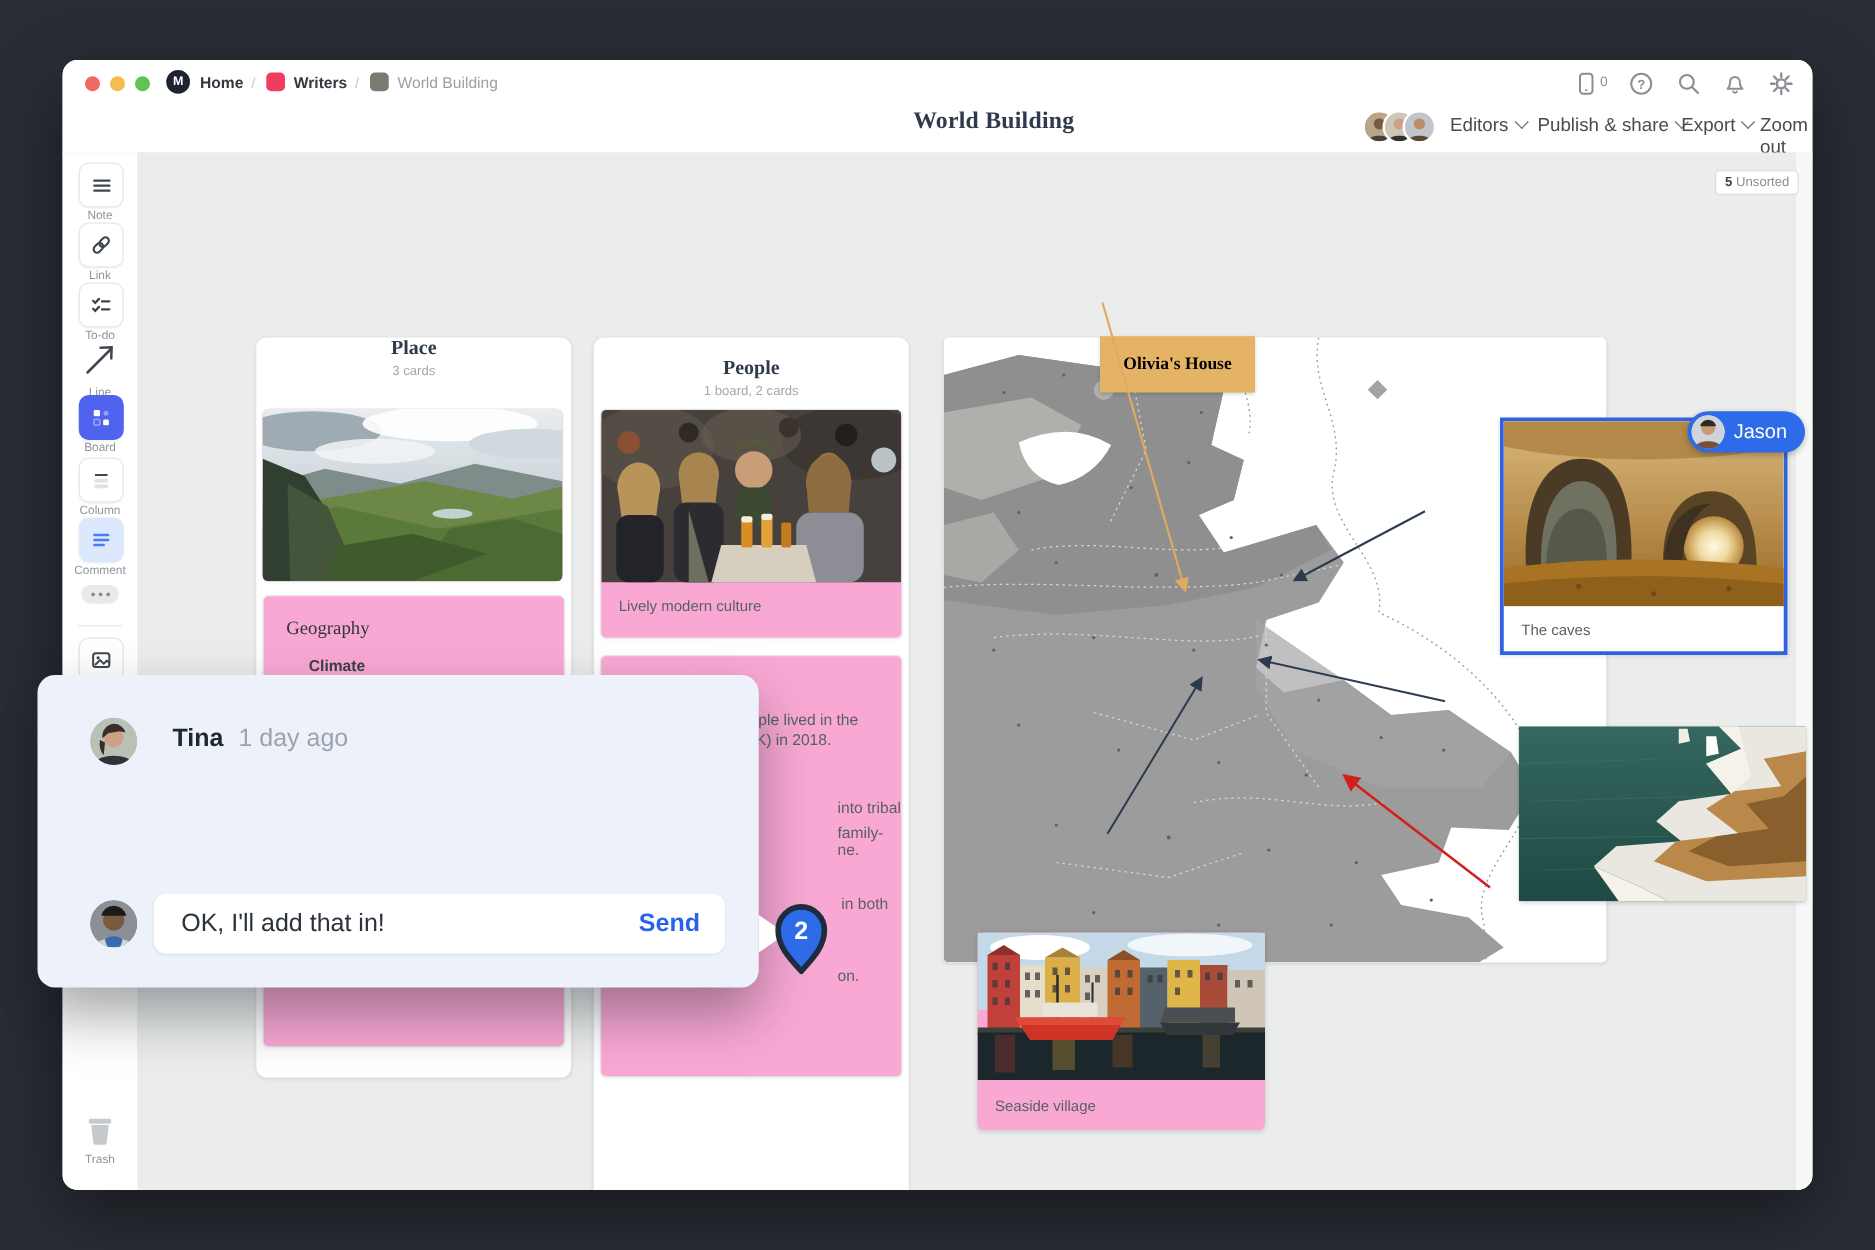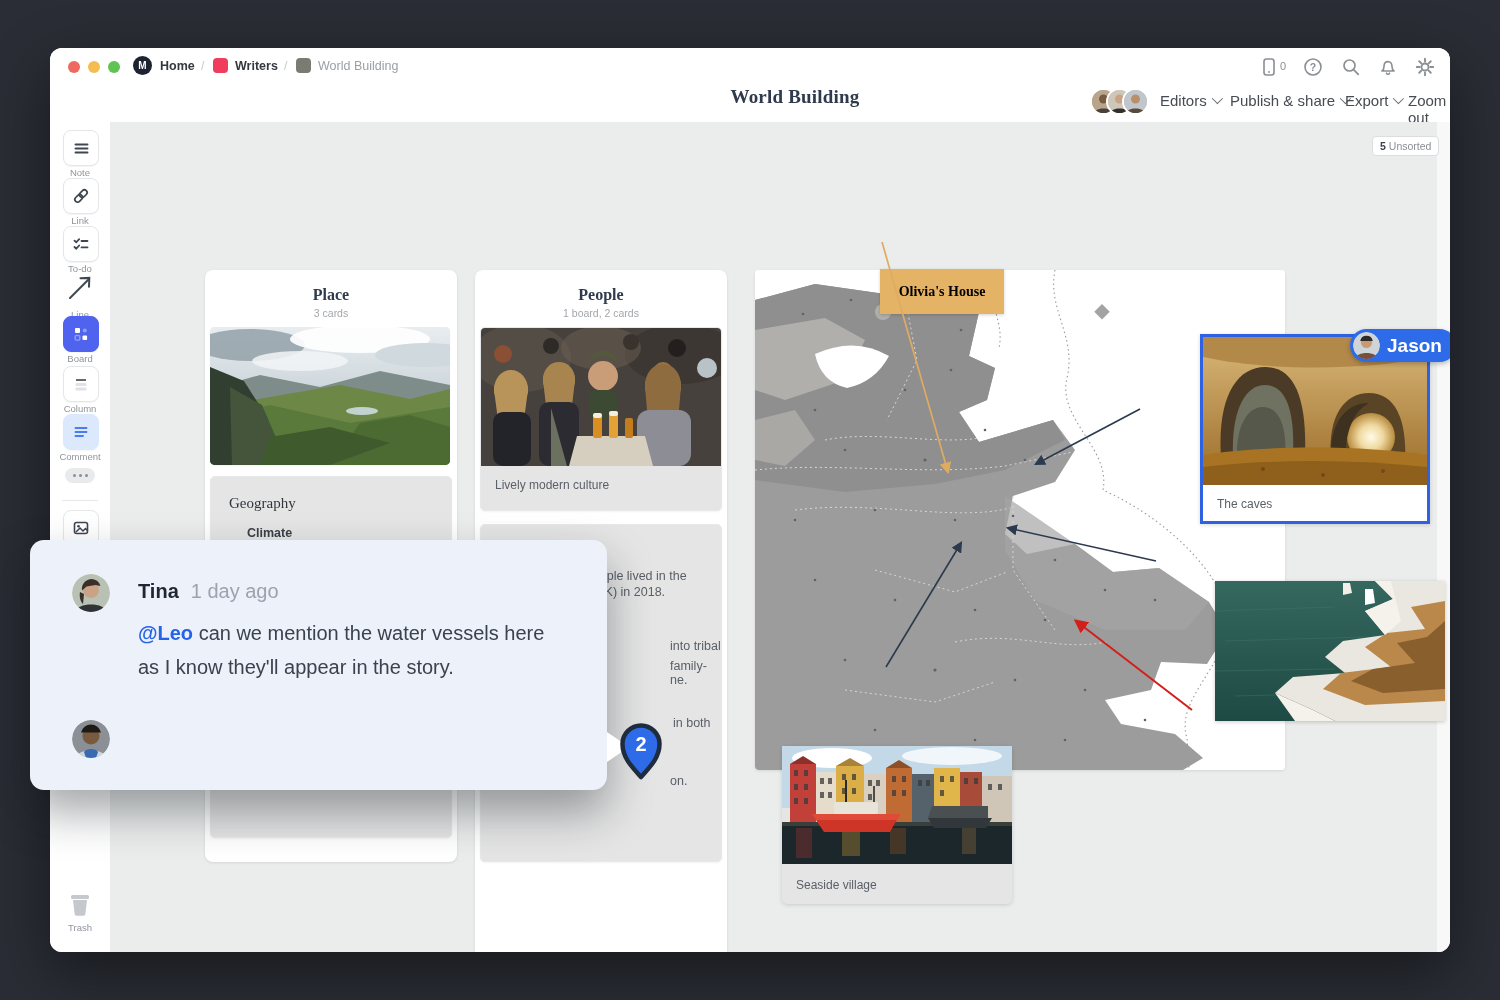--- a/index.html
+++ b/index.html
@@ -264,7 +264,7 @@
       </div>
 
       <div class="col-card" style="left:95px;top:148px;width:252px;height:592px">
-        <div class="col-title" style="margin-top:16px">Place</div>
+        <div class="col-title" style="margin-top:0">Place</div>
         <div class="col-sub">3 cards</div>
         <div class="inner-card" style="left:5px;top:57px;width:240px;height:138px;overflow:hidden;border:none">
           <svg class="photo" width="240" height="138" viewBox="0 0 240 138">

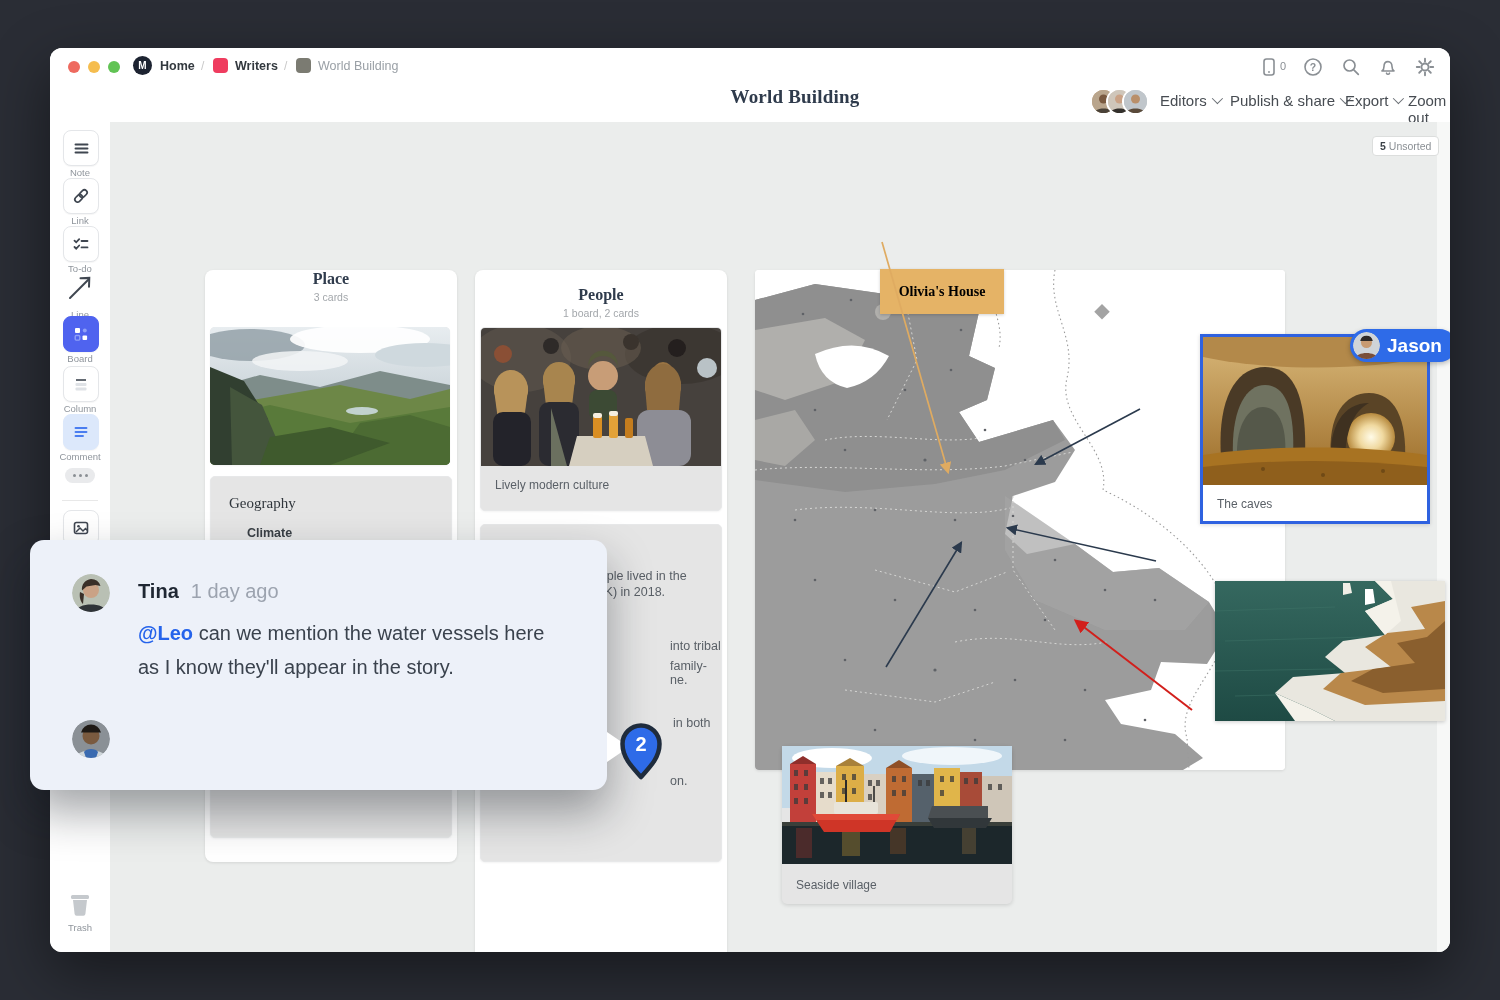--- a/index.html
+++ b/index.html
@@ -53,7 +53,7 @@
   .sel-card{position:absolute;background:#fff;border:3px solid #2f62e0;box-shadow:0 1px 4px rgba(0,0,0,.15);}
   .jason-pill{position:absolute;height:33px;border-radius:17px;background:#2e6be8;display:flex;align-items:center;
        padding:0 14px 0 3px;box-shadow:0 2px 5px rgba(0,0,0,.25);}
-  .jason-pill span{color:#fff;font-size:19px;font-weight:bold;margin-left:7px;}
+  .jason-pill span{color:#fff;font-size:16px;font-weight:normal;margin-left:7px;}
   .av-img{width:27px;height:27px;border-radius:50%;display:block;}
   
   .popup{position:absolute;left:30px;top:540px;width:577px;height:250px;background:#edf1f9;border-radius:14px;

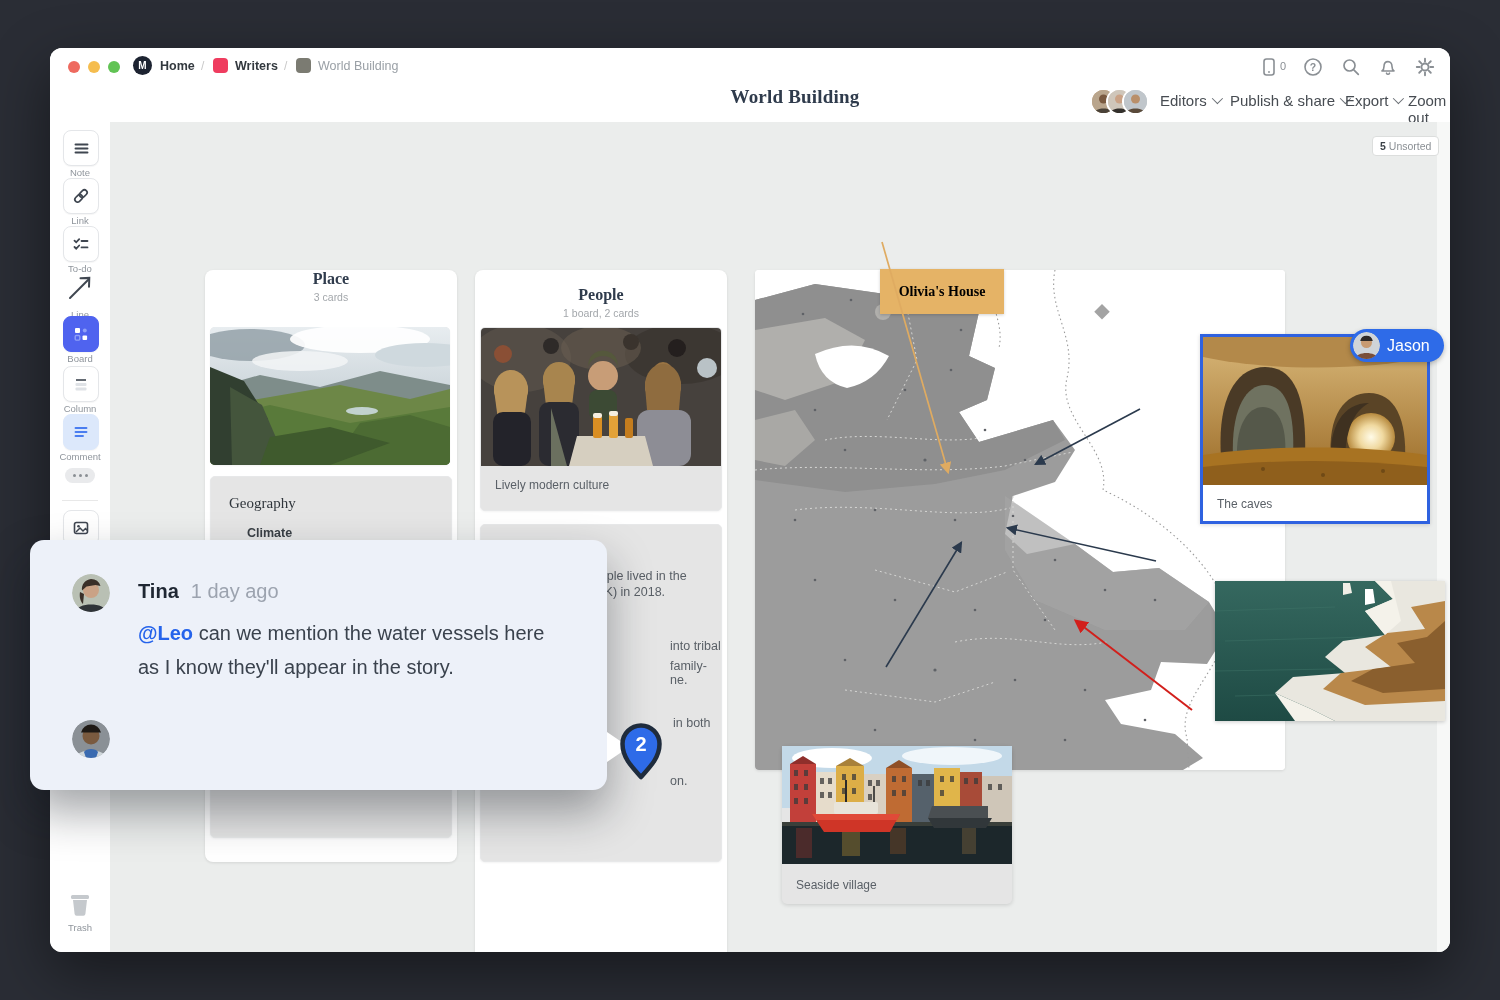--- a/index.html
+++ b/index.html
@@ -38,7 +38,7 @@
   .col-card{position:absolute;background:#fff;border-radius:8px;box-shadow:0 1px 3px rgba(0,0,0,.10);}
   .col-title{font-family:"Liberation Serif","DejaVu Serif",serif;font-weight:bold;font-size:16px;color:#2f3b4c;text-align:center;}
   .col-sub{font-size:10.5px;color:#a3a7ab;text-align:center;margin-top:3px;}
-  .inner-card{position:absolute;background:#e5e5e5;border:1px solid #e7e8e9;border-radius:5px;box-shadow:0 1px 2px rgba(0,0,0,.05);}
+  .inner-card{position:absolute;background:#f9a8d4;border:1px solid #e7e8e9;border-radius:5px;box-shadow:0 1px 2px rgba(0,0,0,.05);}
   .note-h{font-family:"Liberation Serif","DejaVu Serif",serif;font-weight:normal;font-size:15px;color:#30363c;}
   .note-b{font-size:12.5px;font-weight:bold;color:#3a4046;}
   .note-t{font-size:12.5px;color:#5a6067;line-height:16px;}

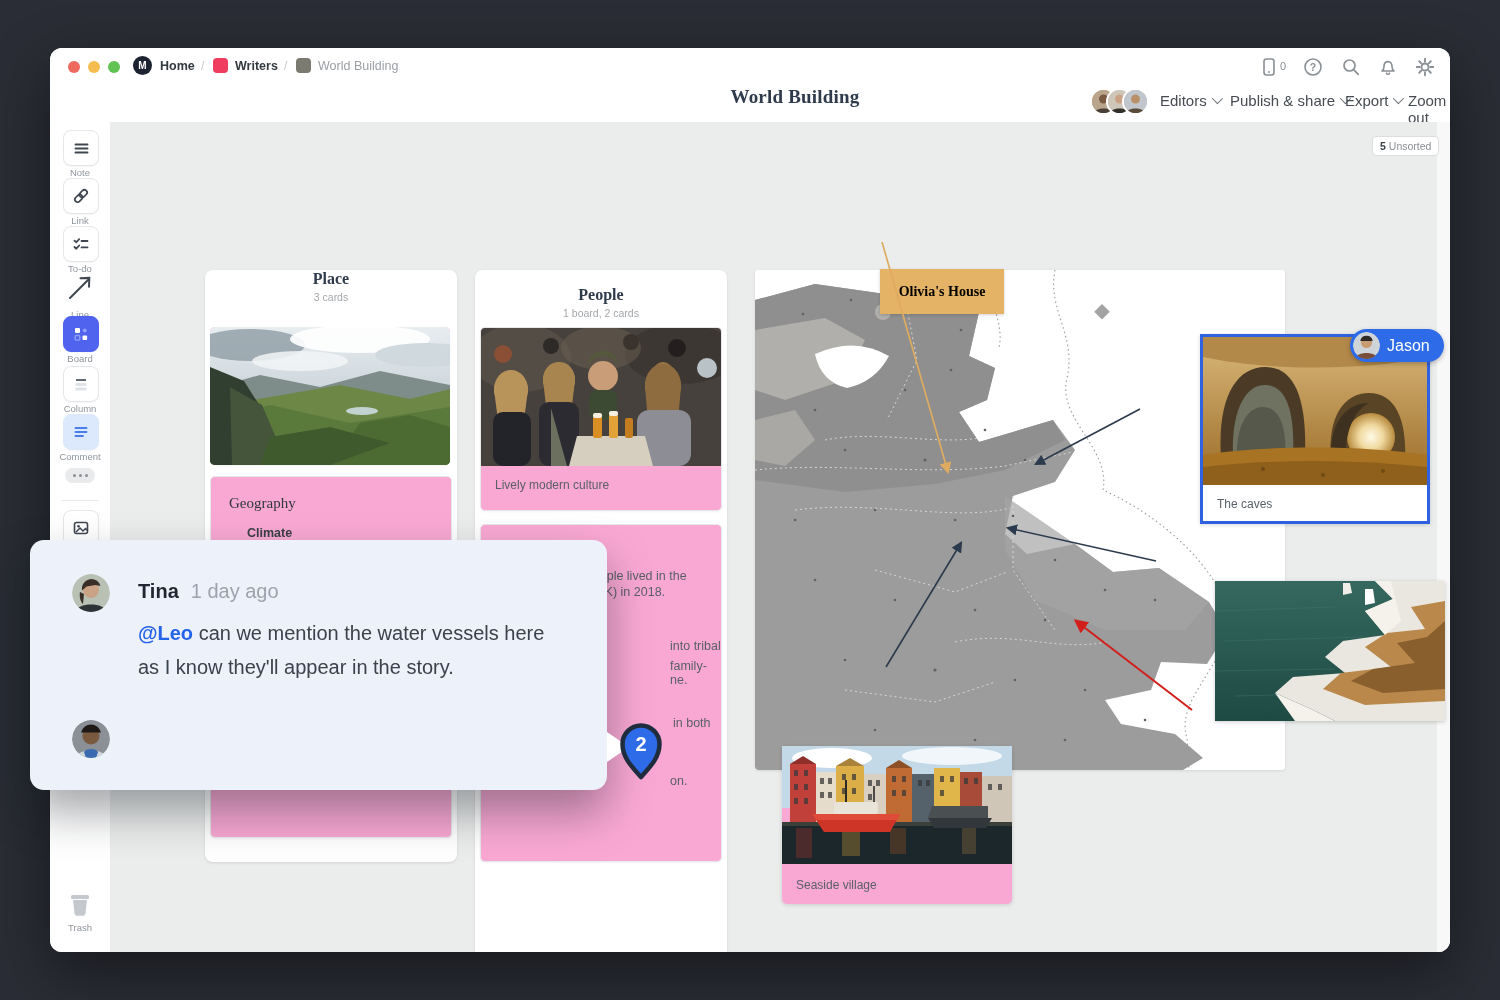--- a/index.html
+++ b/index.html
@@ -602,9 +602,6 @@
         </svg>
     </div>
     <div class="p-name"><span>Tina</span><span class="p-time">1 day ago</span></div>
-    <div class="p-msg">
-      <span class="mention">@Leo</span> <span>can we mention the water vessels here as I know they'll appear in the story.</span>
-    </div>
     <div class="p-av" style="left:42px;top:180px">
       <svg class="photo" width="38" height="38">
           <circle cx="19" cy="19" r="19" fill="#8a9096"></circle>

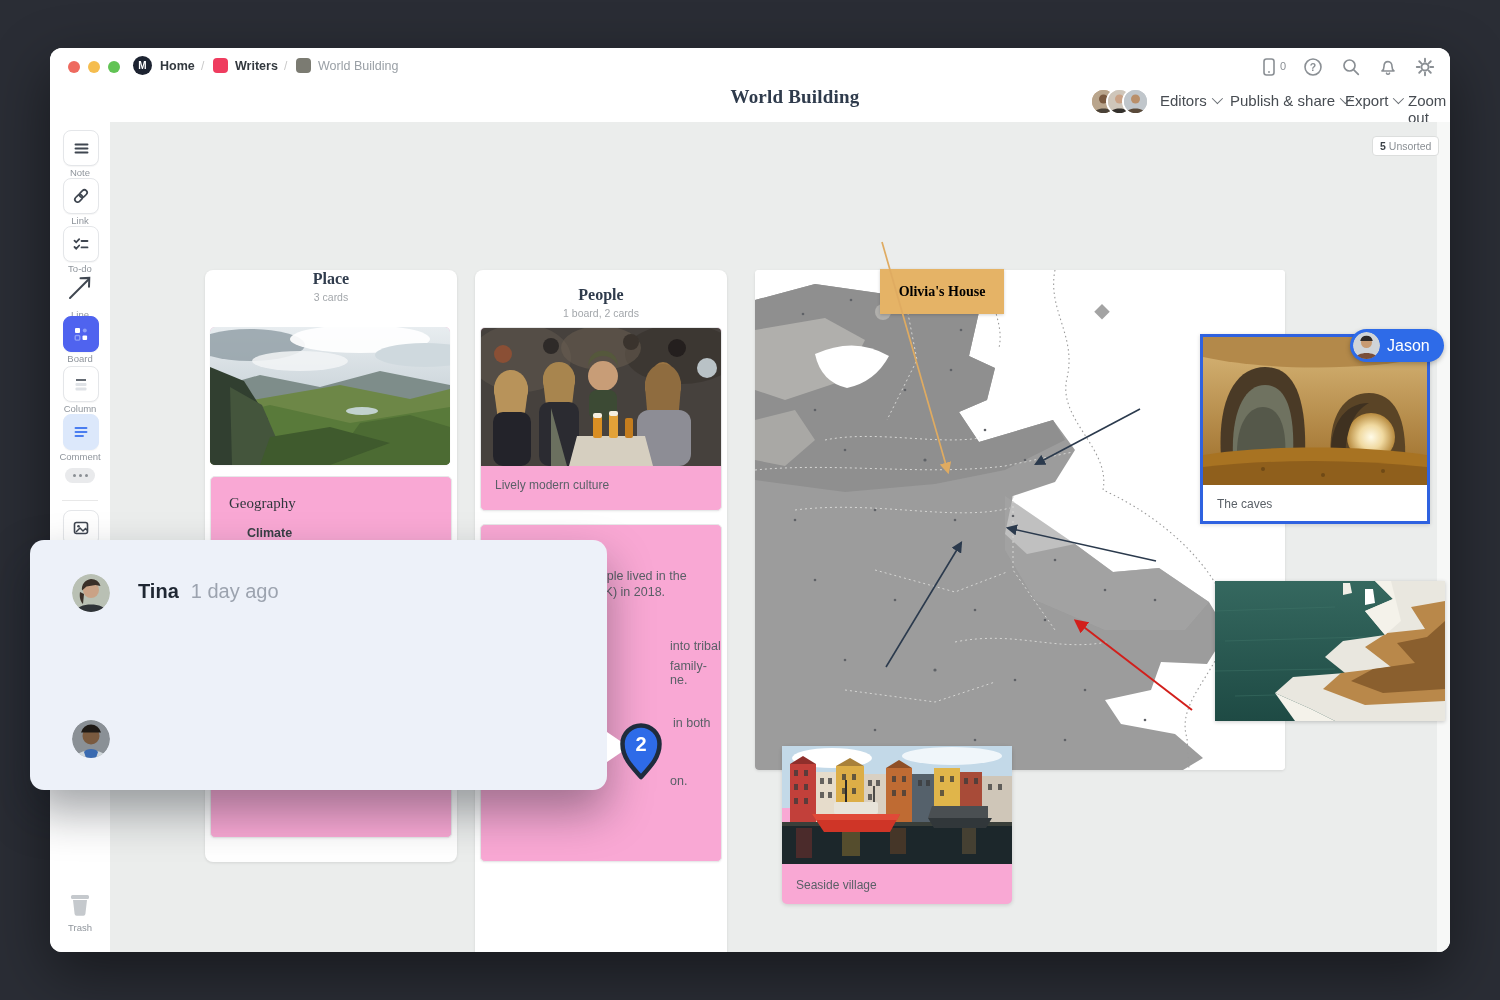--- a/index.html
+++ b/index.html
@@ -611,6 +611,10 @@
           <path d="M12 32c2-4 12-4 14 0l-2 6h-10z" fill="#3a6ab0"></path>
         </svg>
     </div>
+    <div class="reply">
+      <span class="txt">OK, I'll add that in!</span>
+      <span class="send">Send</span>
+    </div>
   </div>
 
   <svg class="abs" style="left:617px;top:722px;z-index:55" width="48" height="60" viewBox="0 0 48 60">

